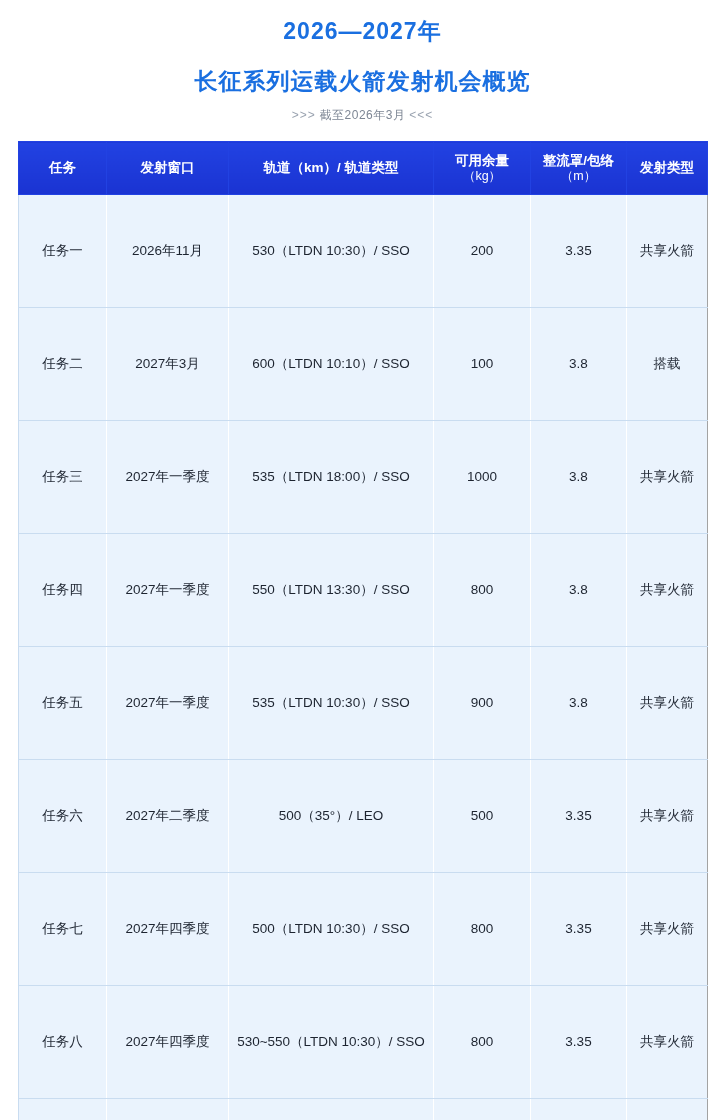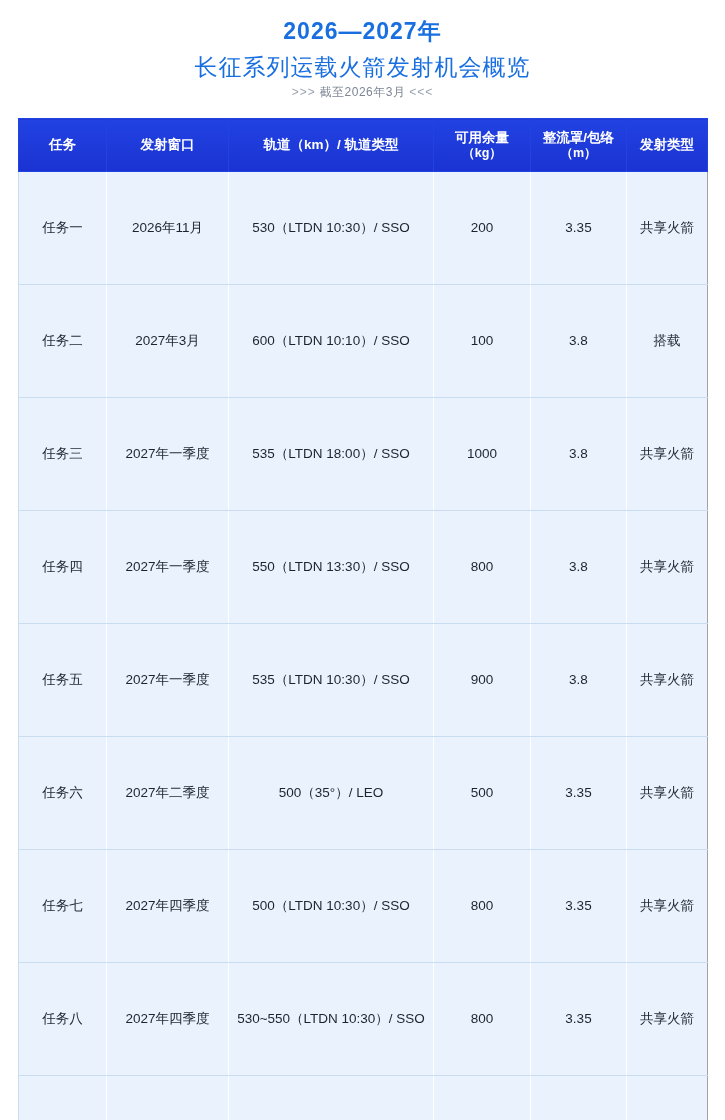--- a/index.html
+++ b/index.html
@@ -32,11 +32,11 @@
   }
   .title-line2 {
     font-size: 23px;
-    font-weight: normal;
+    font-weight: bold;
     color: #1a6fe0;
     letter-spacing: 1px;
     line-height: 34px;
-    margin-top: 2px;
+    margin-top: 16px;
   }
   .subtitle {
     font-size: 12px;

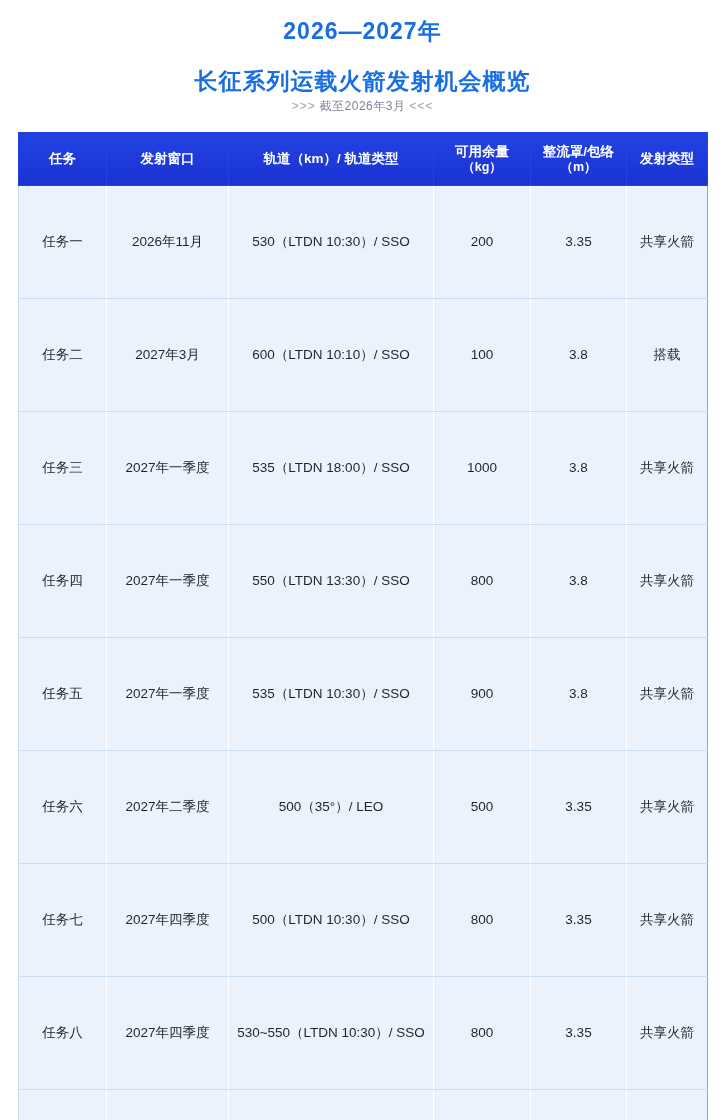--- a/index.html
+++ b/index.html
@@ -39,6 +39,7 @@
     margin-top: 16px;
   }
   .subtitle {
+    margin-top: 9px;
     font-size: 12px;
     color: #7d8694;
     letter-spacing: 0.5px;

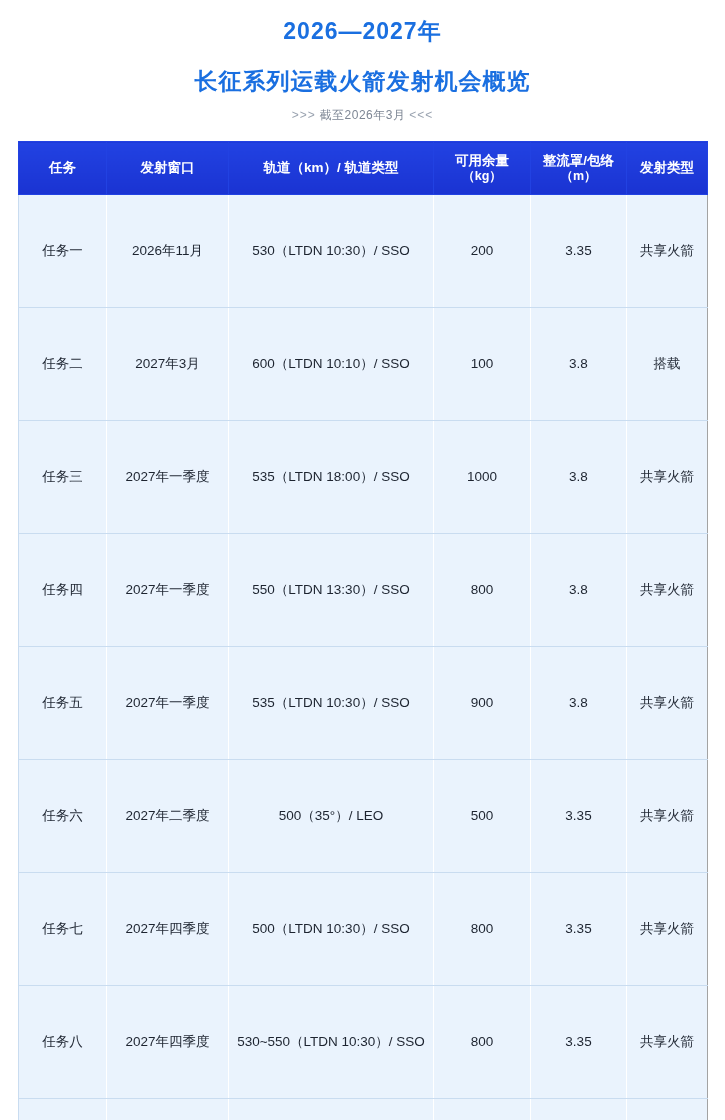--- a/index.html
+++ b/index.html
@@ -97,7 +97,7 @@
   .unit {
     display: block;
     font-size: 12.5px;
-    font-weight: bold;
+    font-weight: normal;
     line-height: 15px;
   }
 </style>

